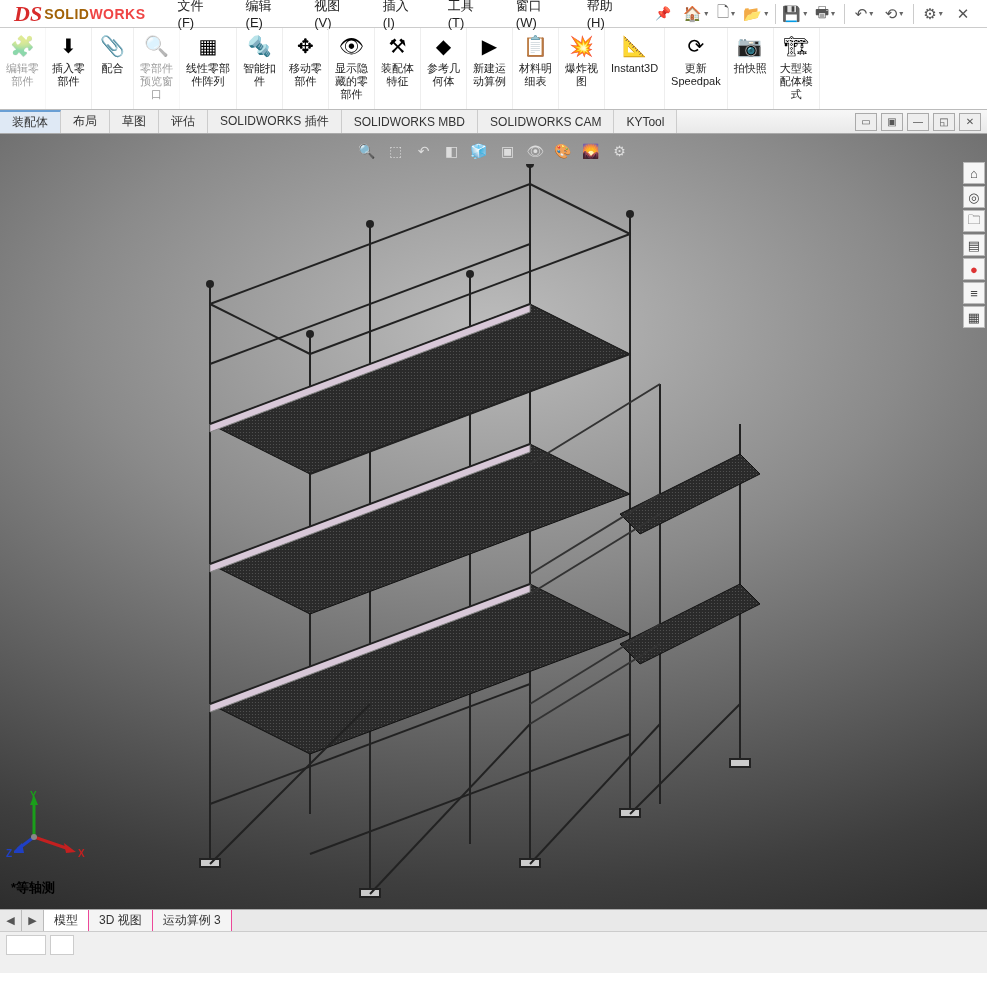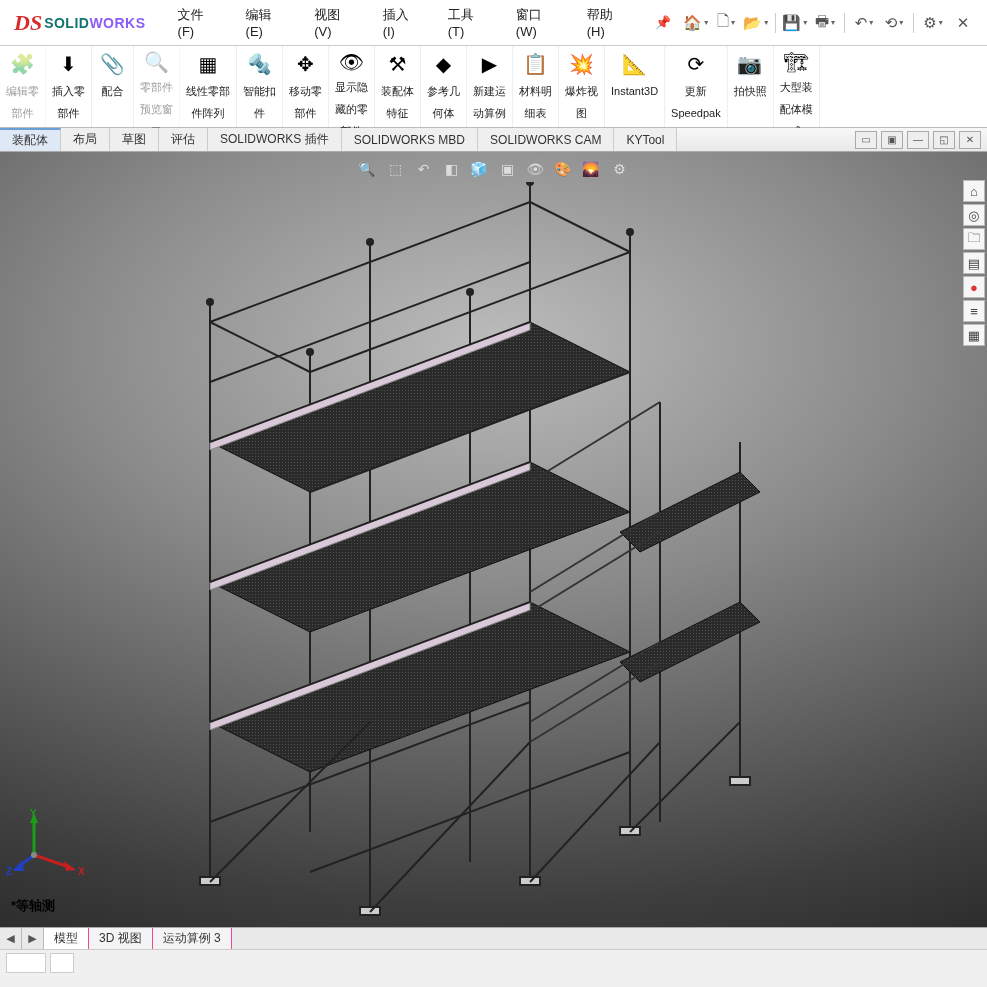--- a/index.html
+++ b/index.html
@@ -16,7 +16,7 @@
 .menubar {
   display: flex;
   align-items: center;
-  height: 46px;
+  height: 28px;
   border-bottom: 1px solid #ccc;
   background: #fff;
 }

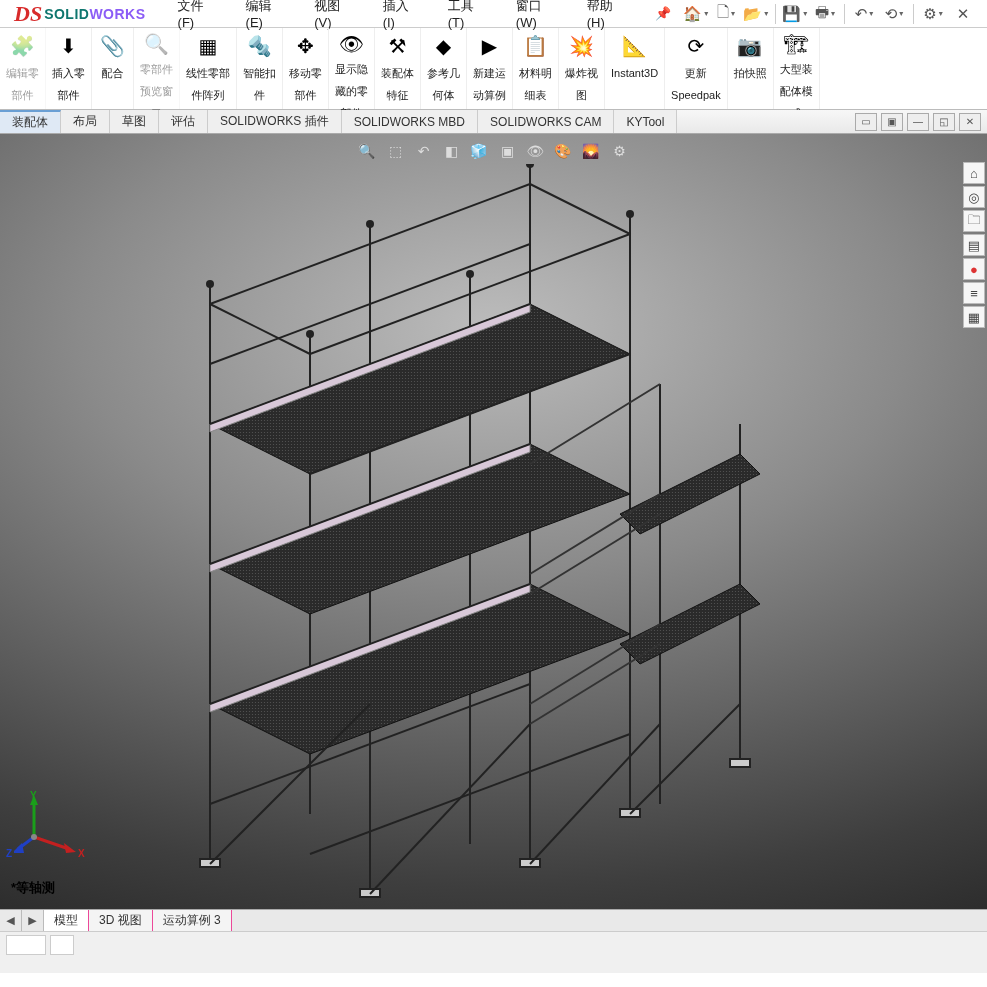--- a/index.html
+++ b/index.html
@@ -35,7 +35,7 @@
   font-family: Georgia, serif;
 }
 .logo-text { font-size: 14px; font-weight: bold; letter-spacing: 0.5px; }
-.logo-solid { color: #0f766e; }
+.logo-solid { color: #a16207; }
 .logo-works { color: #8b5cf6; }
 .menus { display: flex; align-items: center; height: 100%; padding-left: 12px; gap: 19px; }
 .menu-item { padding: 0 10px; font-size: 13px; cursor: default; color: #222; }

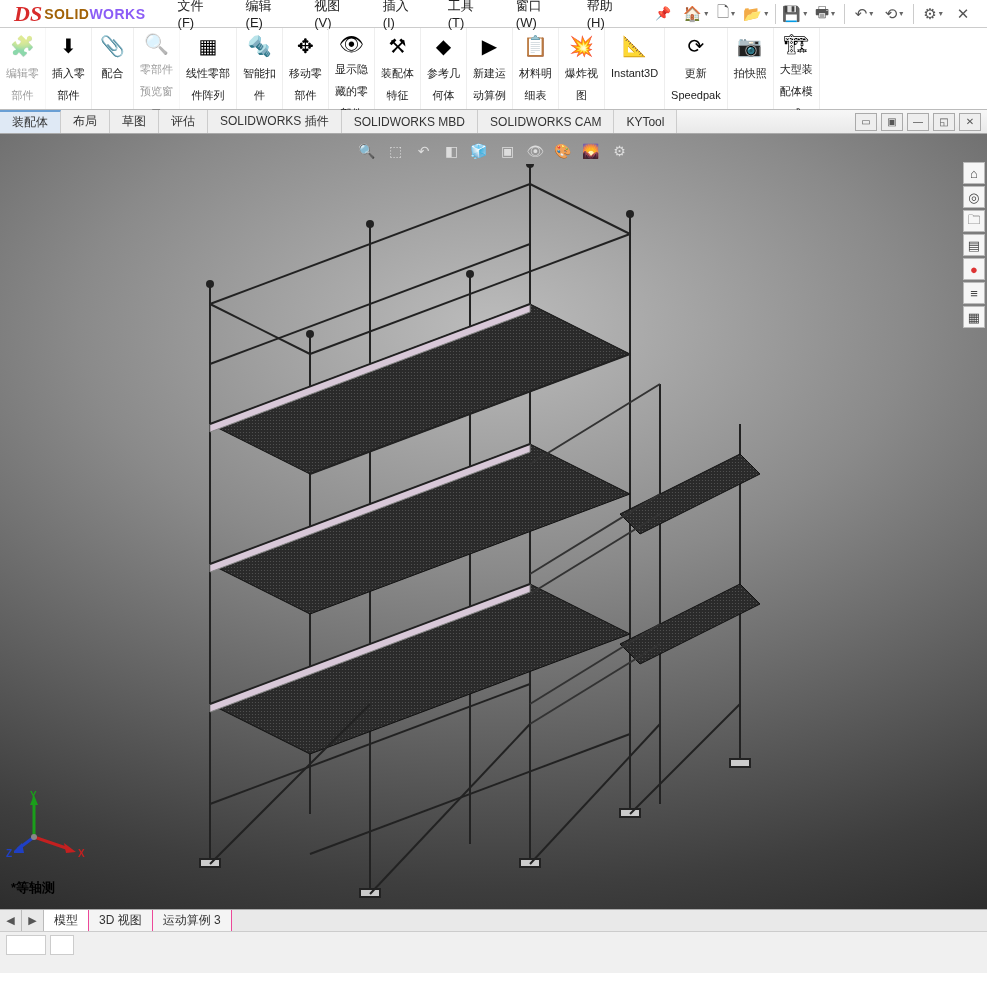--- a/index.html
+++ b/index.html
@@ -36,7 +36,7 @@
 }
 .logo-text { font-size: 14px; font-weight: bold; letter-spacing: 0.5px; }
 .logo-solid { color: #a16207; }
-.logo-works { color: #8b5cf6; }
+.logo-works { color: #ef4444; }
 .menus { display: flex; align-items: center; height: 100%; padding-left: 12px; gap: 19px; }
 .menu-item { padding: 0 10px; font-size: 13px; cursor: default; color: #222; }
 .qat { display: flex; align-items: center; margin-left: auto; padding-right: 10px; gap: 2px; height:100%; }

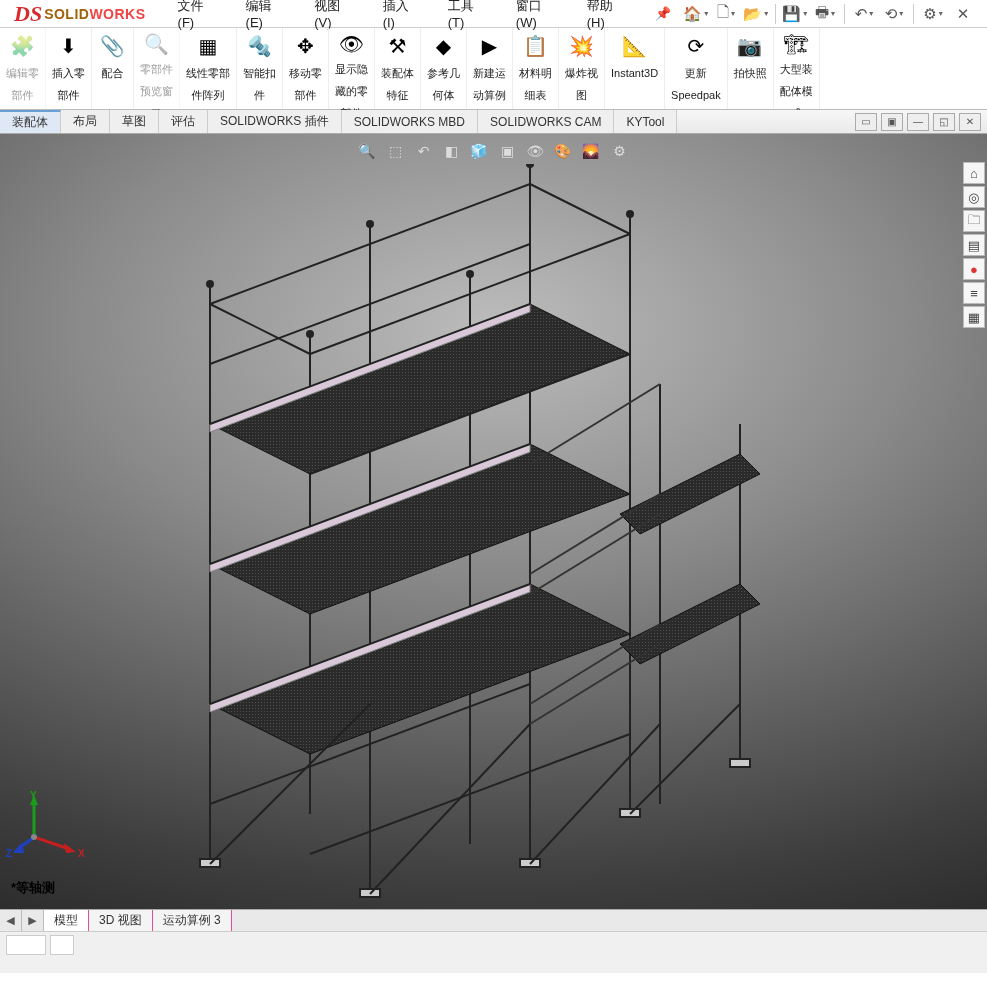--- a/index.html
+++ b/index.html
@@ -70,7 +70,7 @@
   font-size: 20px;
   margin-bottom: 2px;
 }
-.rb-lbl { font-size: 11px; line-height: 22px; white-space: pre-line; color: #222; }
+.rb-lbl { font-size: 11px; line-height: 13px; white-space: pre-line; color: #222; }
 
 .tabstrip {
   display: flex;

